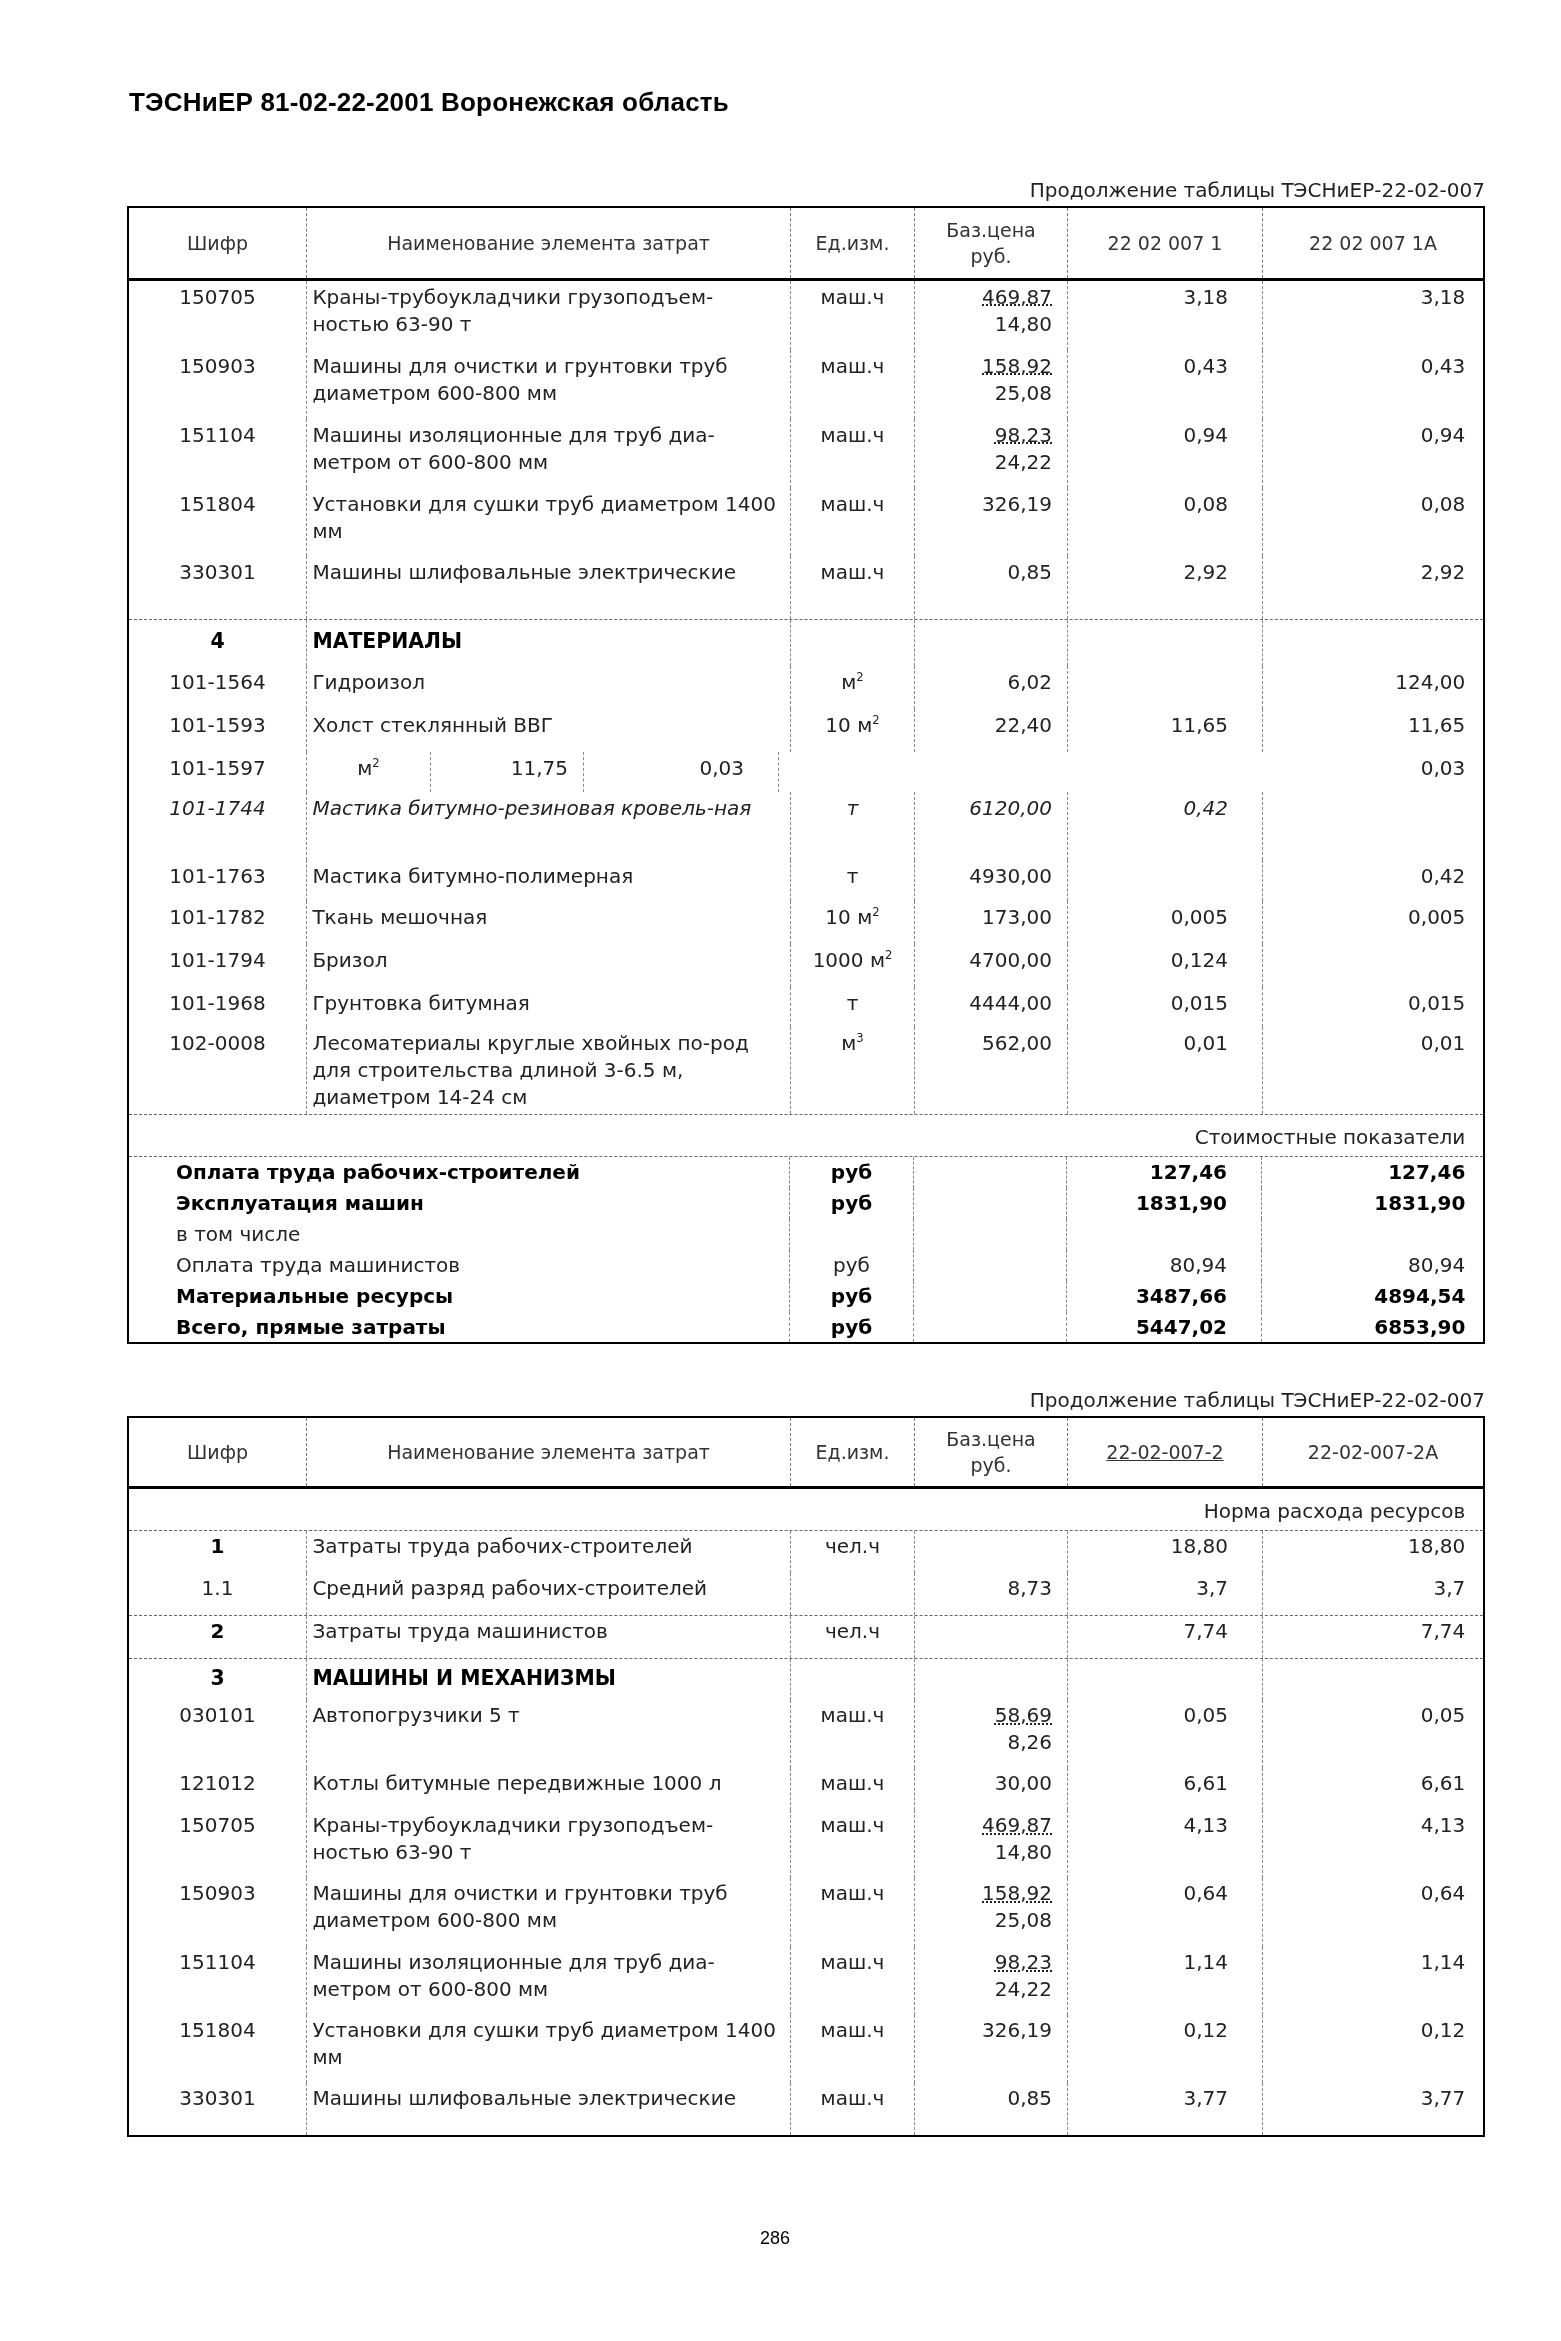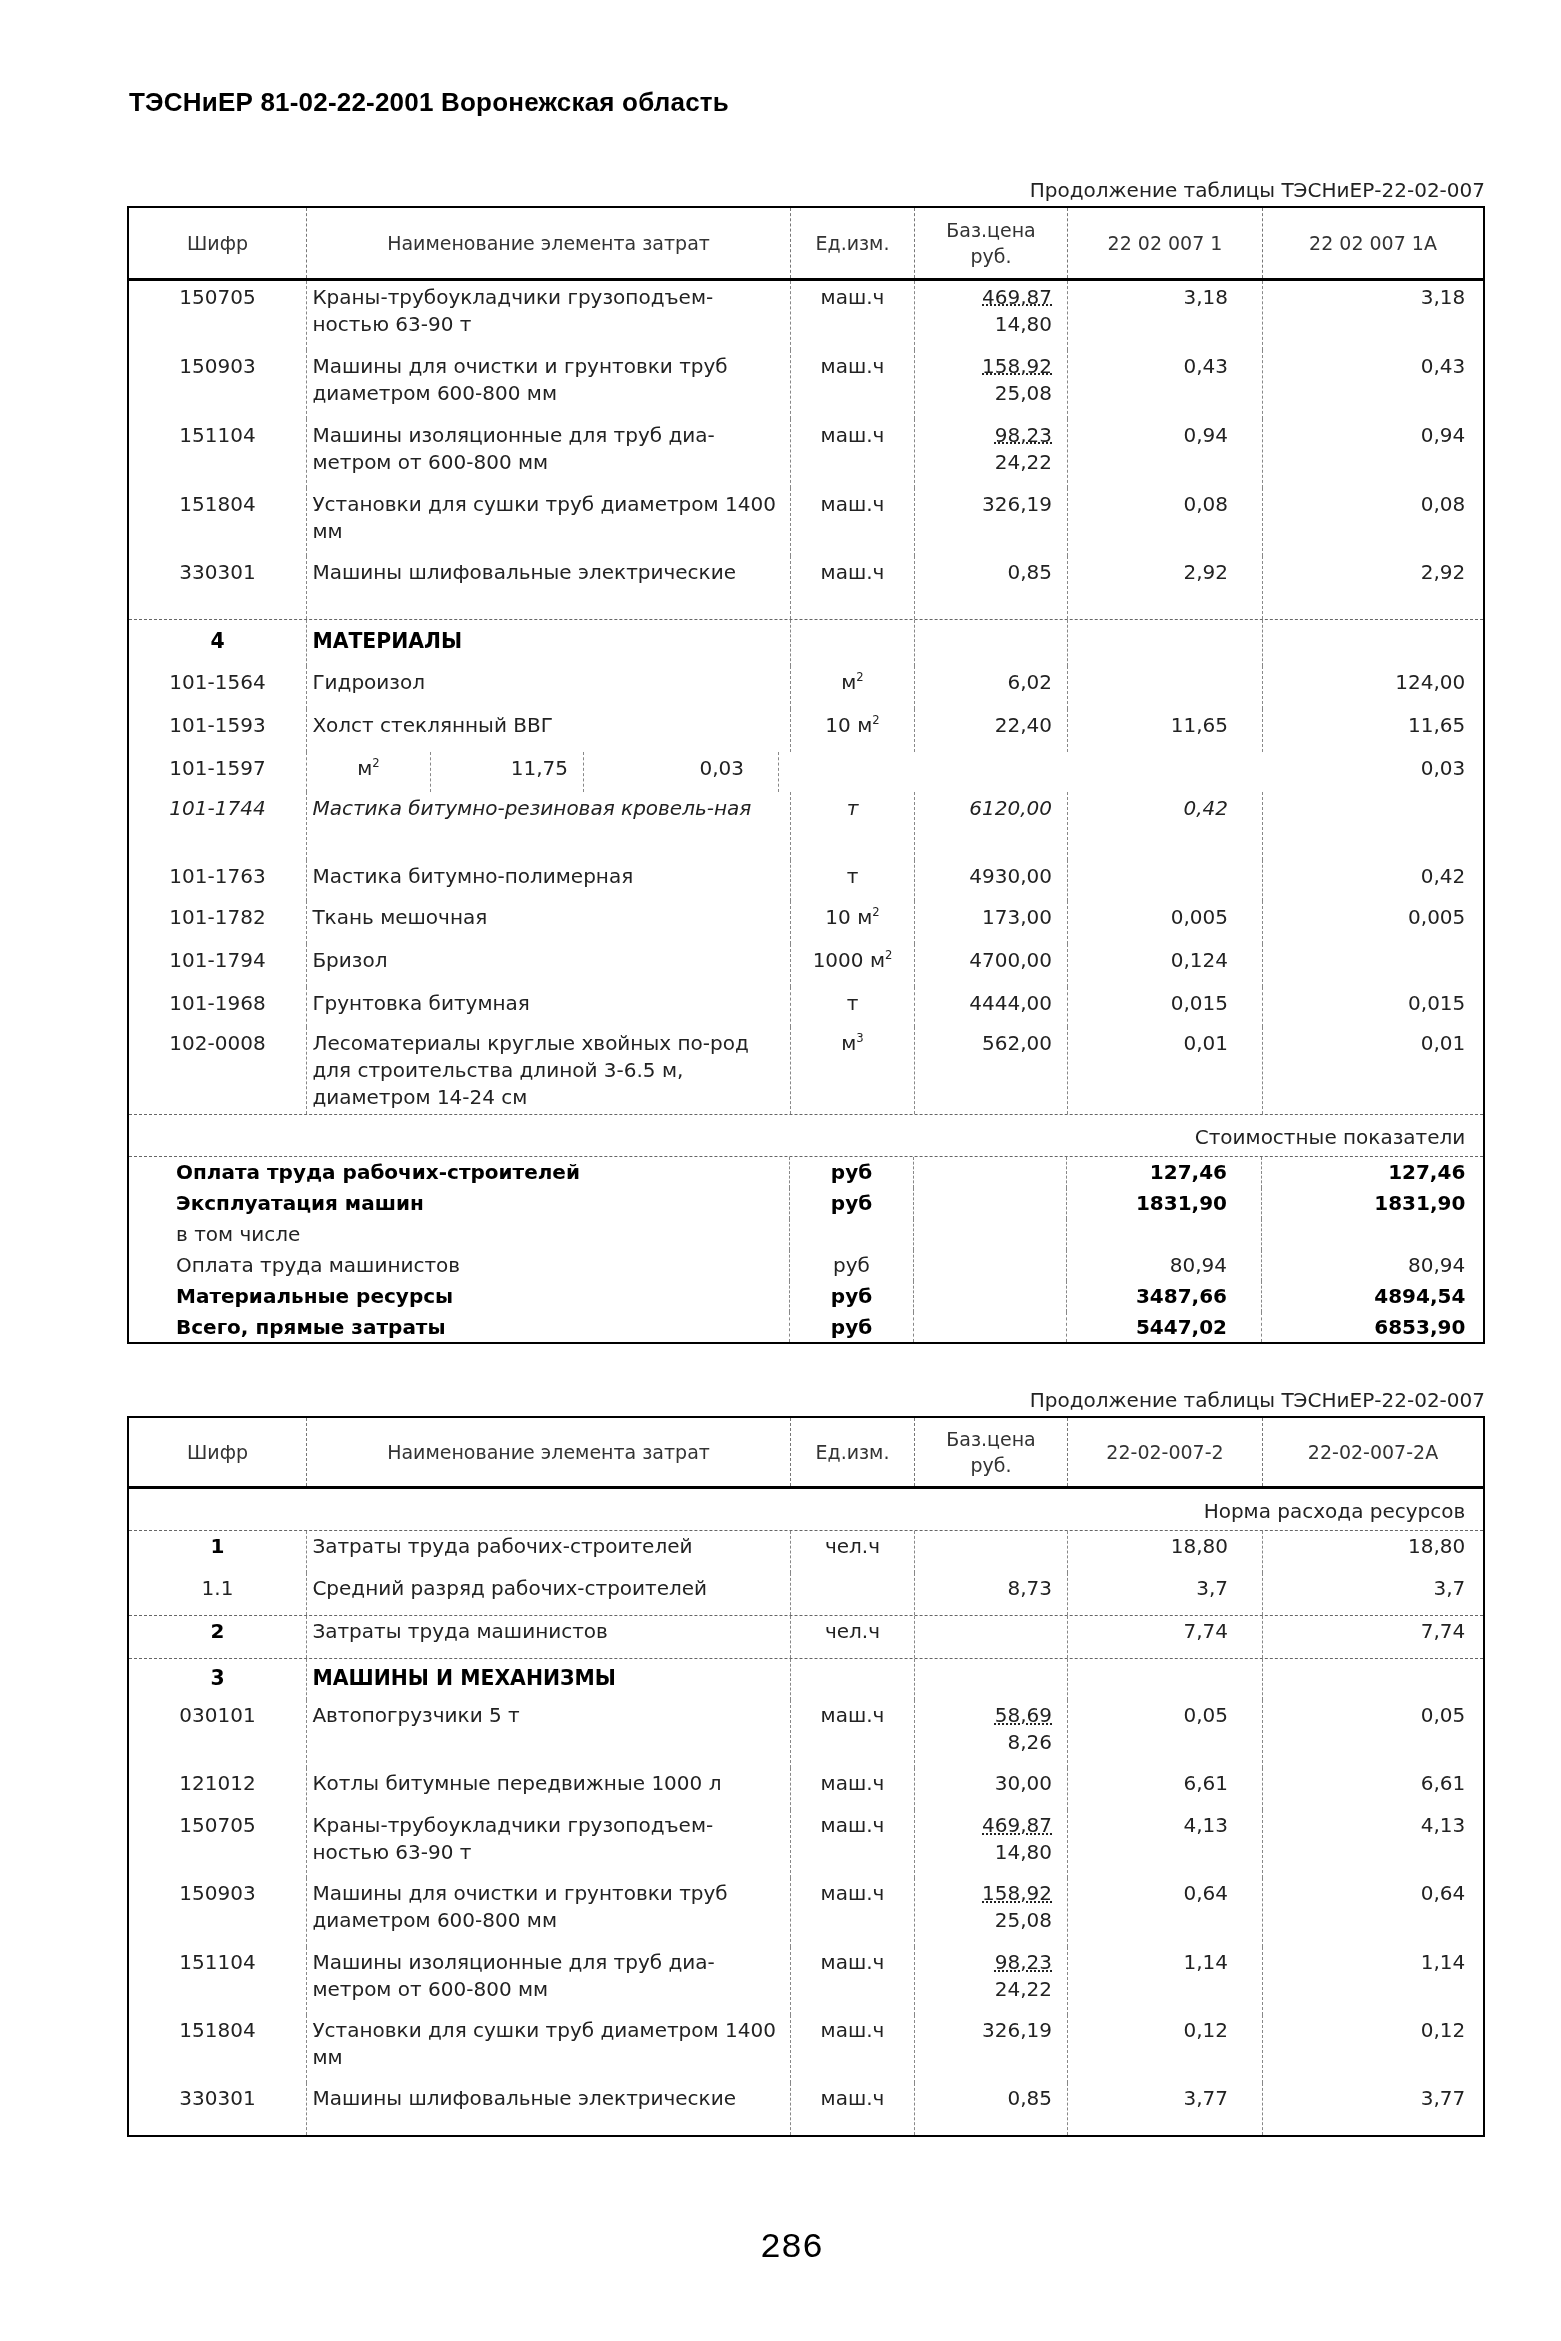--- a/index.html
+++ b/index.html
@@ -232,7 +232,7 @@
       <span>Баз.цена</span>
       <span>руб.</span>
     </div>
-    <div class="hc" style="width:195px;">22-02-007-2</div>
+    <div class="hc" style="width:195px;text-decoration:underline;">22-02-007-2</div>
     <div class="hc" style="width:219px;flex:1;">22-02-007-2A</div>
   </div>
 

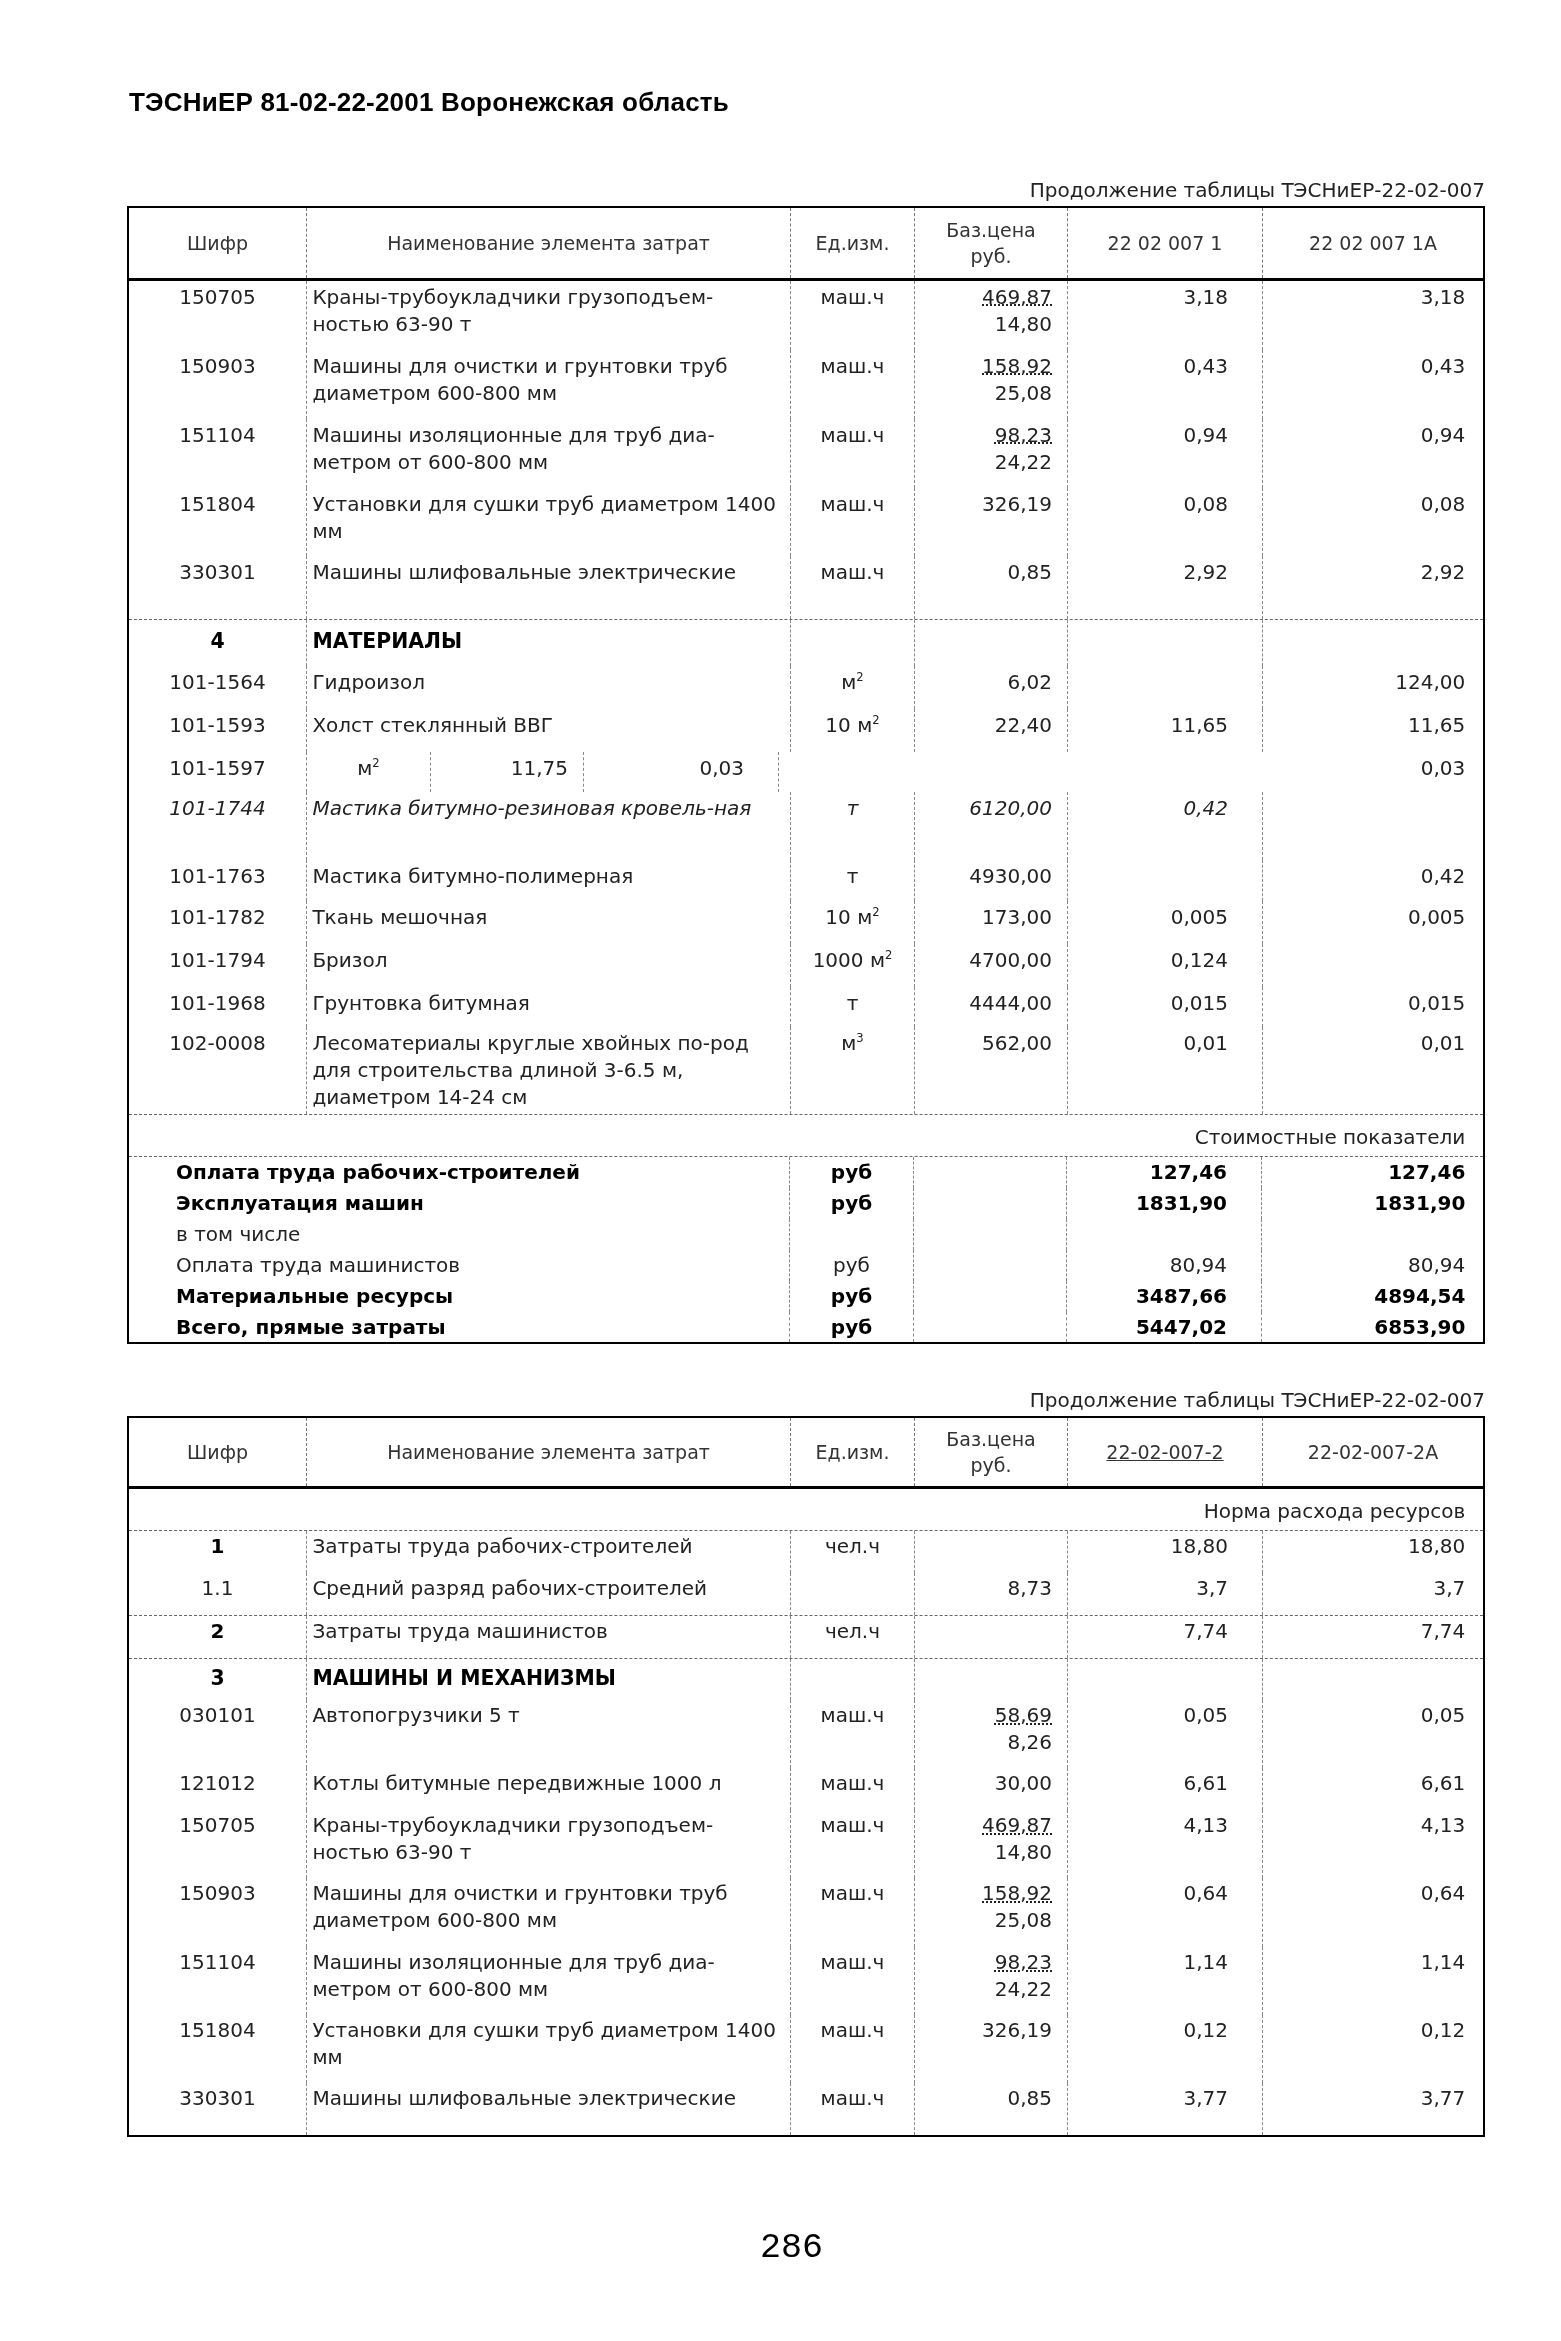--- a/index.html
+++ b/index.html
@@ -28,7 +28,7 @@
   .sum .c { padding-top: 0; line-height: 30px; }
   .sum .lbl { width: 661px; padding-left: 47px; text-align: left; }
   sup { font-size: 11.6px; line-height: 0; }
-  .page-num { position: absolute; left: 760px; top: 2228px; font-family: Liberation Mono, monospace; font-size: 35px; color: #000; }
+  .page-num { position: absolute; left: 760px; top: 2228px; font-family: Liberation Sans, sans-serif; font-size: 18px; color: #000; }
 </style>
 </head>
 <body>

